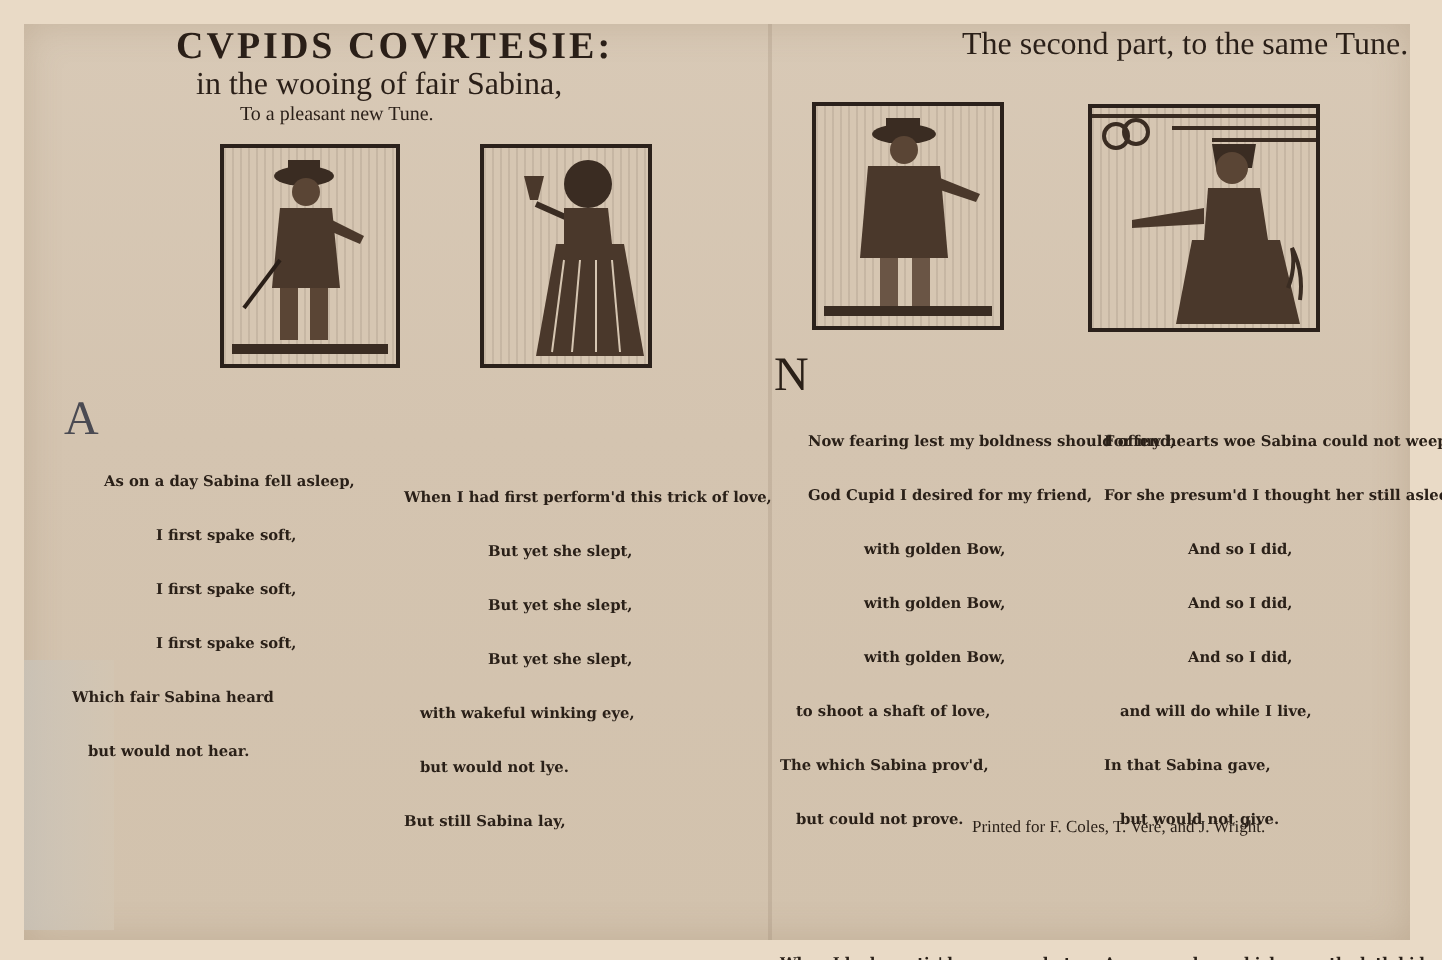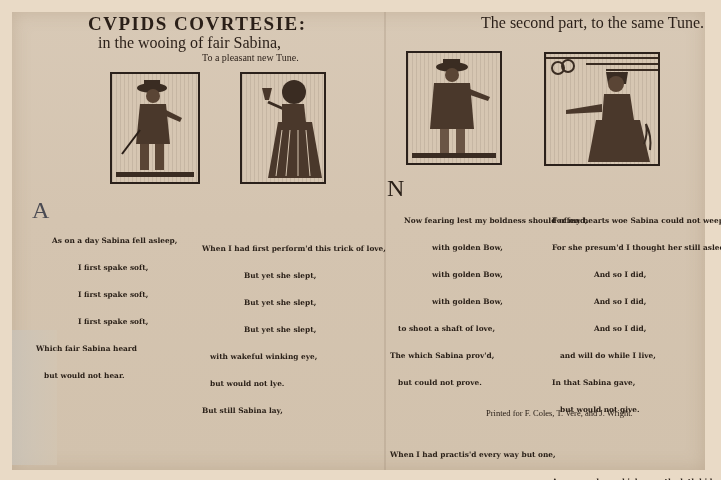--- a/index.html
+++ b/index.html
@@ -28,7 +28,7 @@
   }
   .title .main { font-size:19px; letter-spacing:1.5px; font-weight:bold; line-height:20px; }
   .title .sub { font-size:16px; line-height:18px; margin-left:10px; }
-  .title .tune { font-size:10px; margin-left:114px; line-height:12px; }
+  .title .tune { font-size:10px; margin-left:32px; line-height:12px; }
   .title2 {
     position:absolute; left:481px; top:14px;
     font-family:"Liberation Serif", serif; font-size:16px; color:#2a1f18;

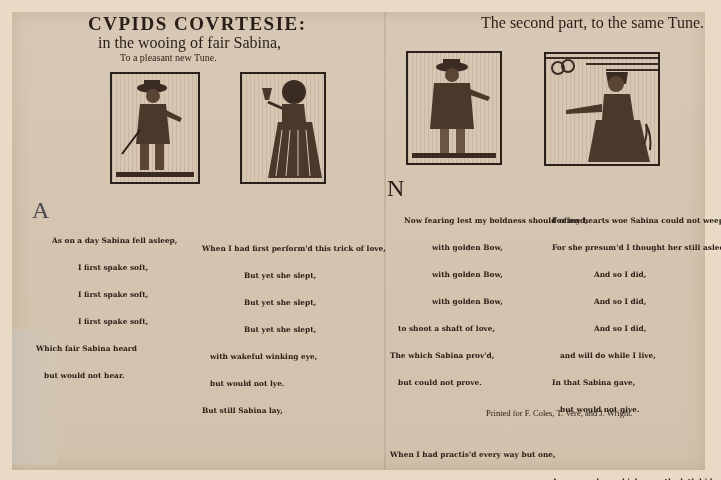--- a/index.html
+++ b/index.html
@@ -172,6 +172,7 @@
 <div class="col" style="left:390px;top:180px;">
   <div class="stanza">
     <span class="l" style="padding-left:14px">Now fearing lest my boldness should offend,</span>
+    <span class="l" style="padding-left:14px">God Cupid I desired for my friend,</span>
     <span class="l i1">with golden Bow,</span>
     <span class="l i1">with golden Bow,</span>
     <span class="l i1">with golden Bow,</span>

